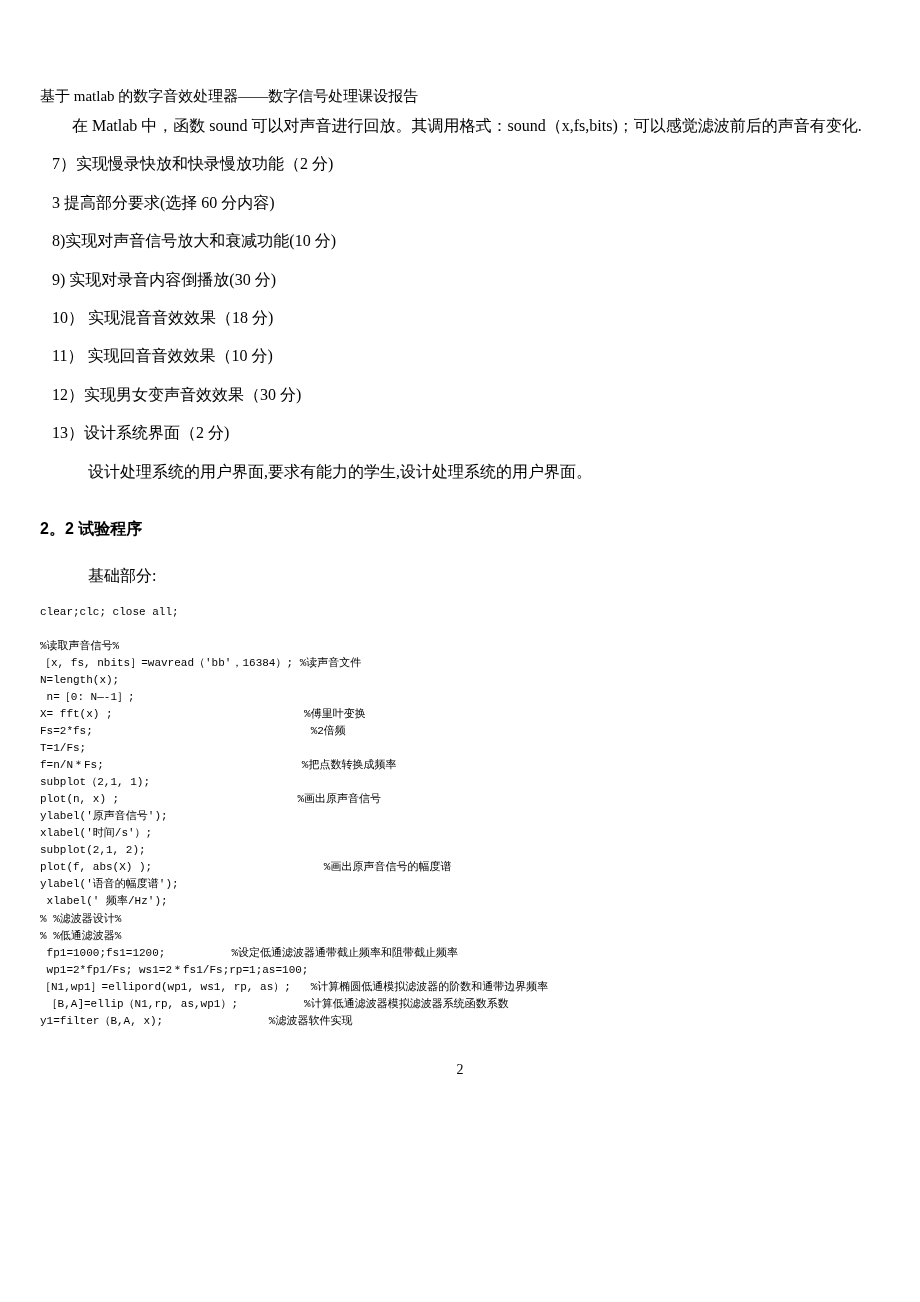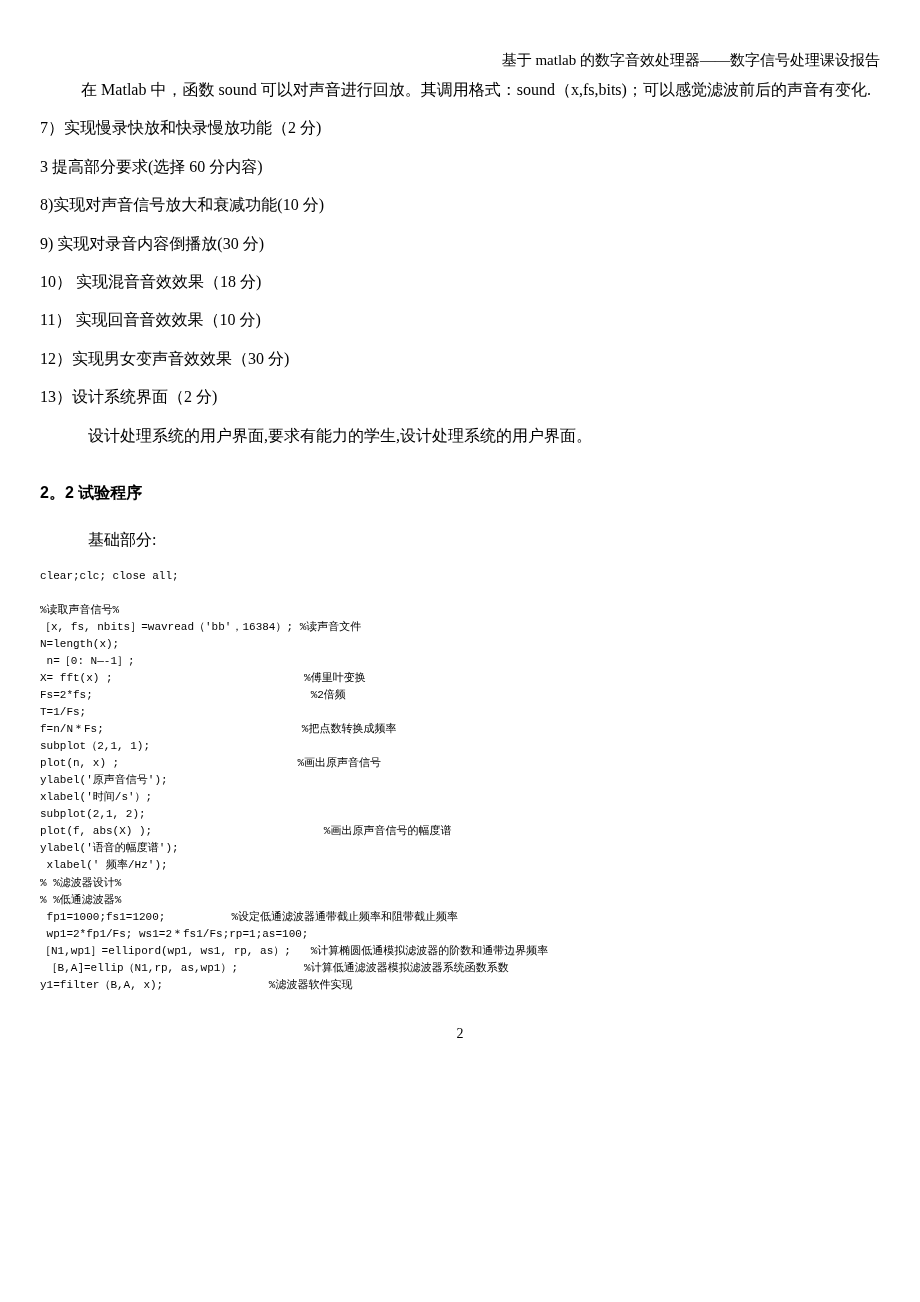--- a/index.html
+++ b/index.html
@@ -13,9 +13,10 @@
     background: #fff;
   }
   .header {
-    text-align: right;
+    text-align: left;
     font-size: 15px;
     margin-bottom: 8px;
+    margin-top: 36px;
   }
   .para {
     margin: 6px 0;

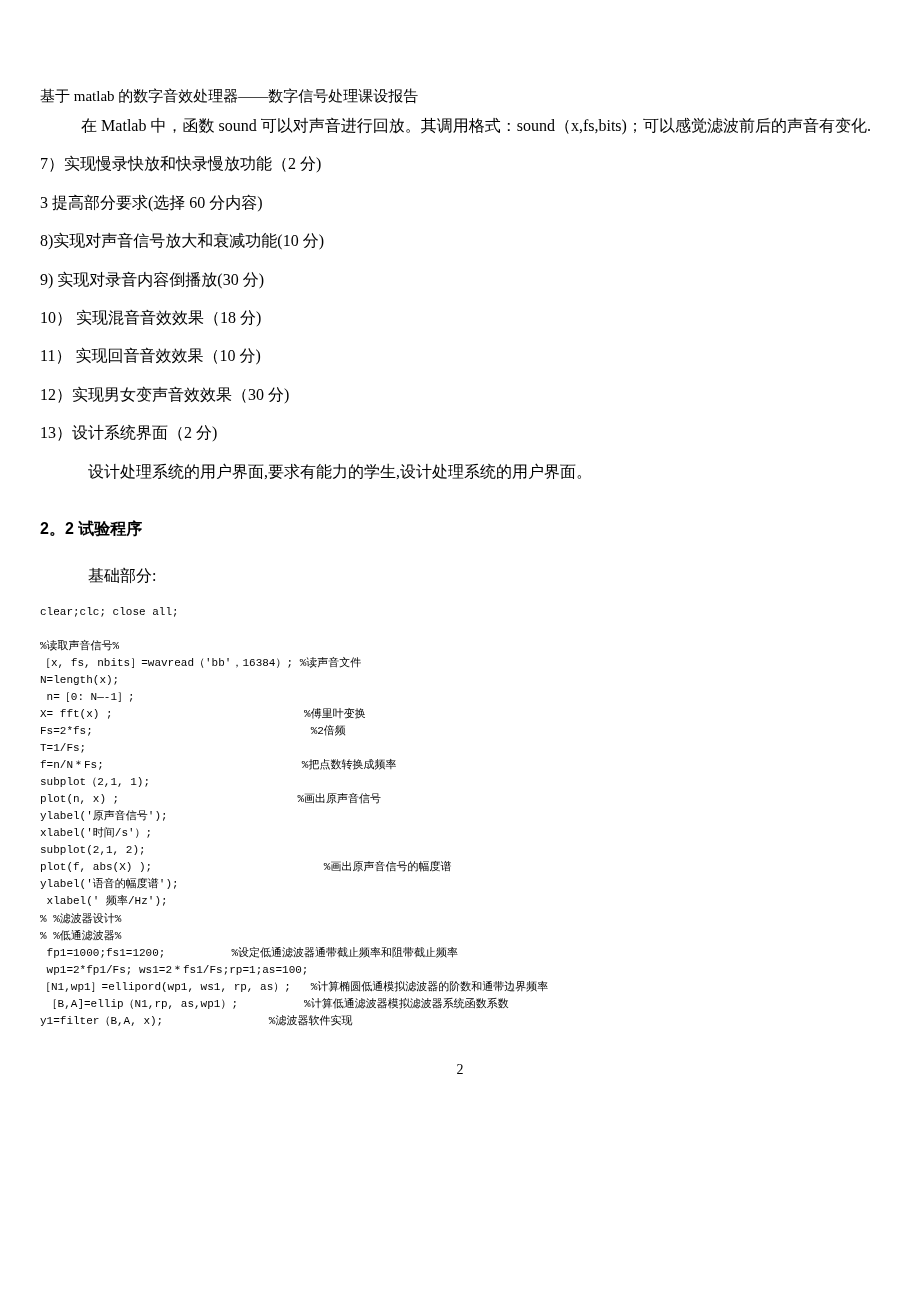--- a/index.html
+++ b/index.html
@@ -21,7 +21,6 @@
   .para {
     margin: 6px 0;
     text-indent: 2em;
-    text-align: center;
   }
   .item {
     margin: 16px 0;

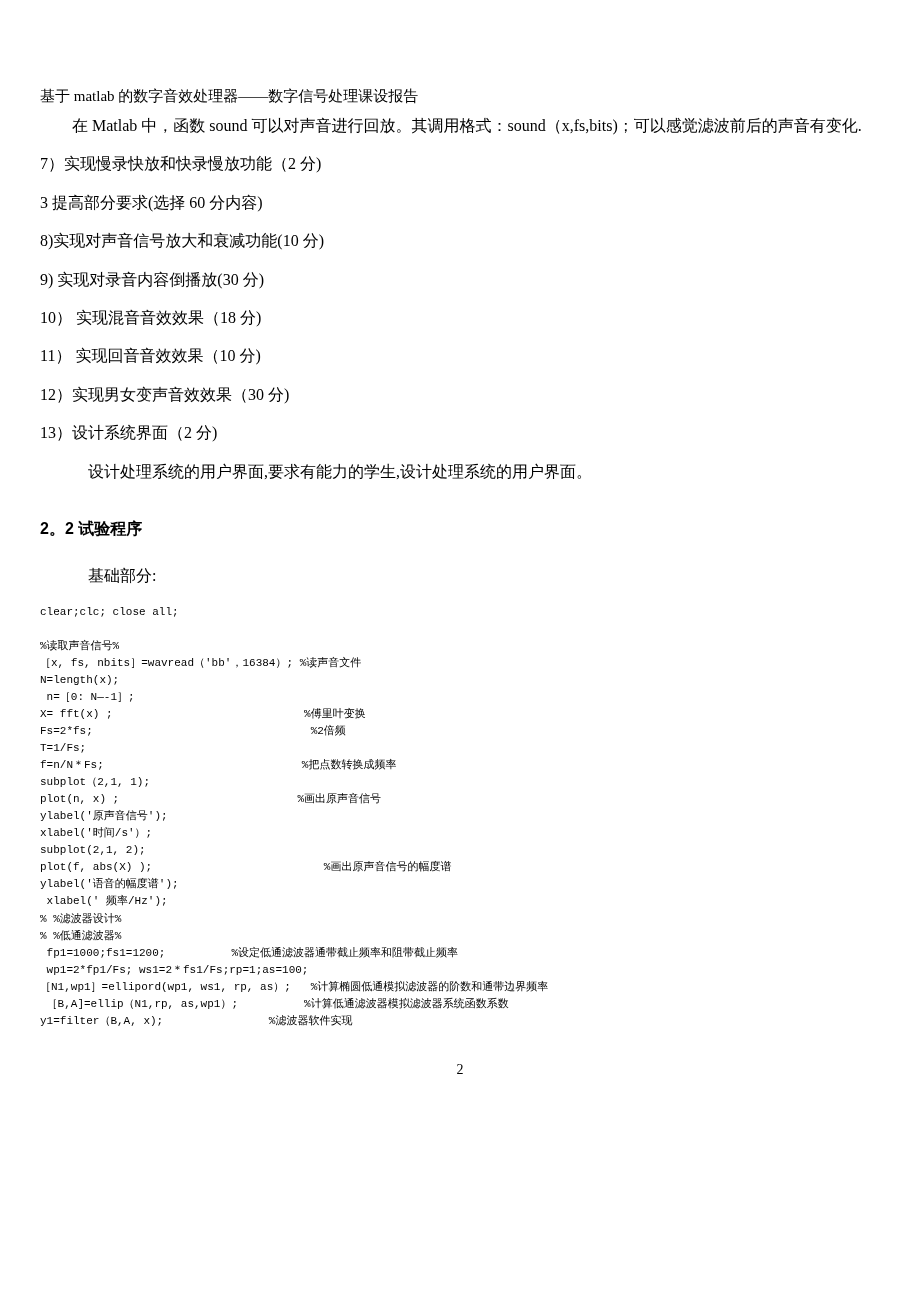--- a/index.html
+++ b/index.html
@@ -23,7 +23,7 @@
     text-indent: 2em;
   }
   .item {
-    margin: 16px 0;
+    margin: 16px 12px;
   }
   .indent-para {
     margin: 16px 0;

